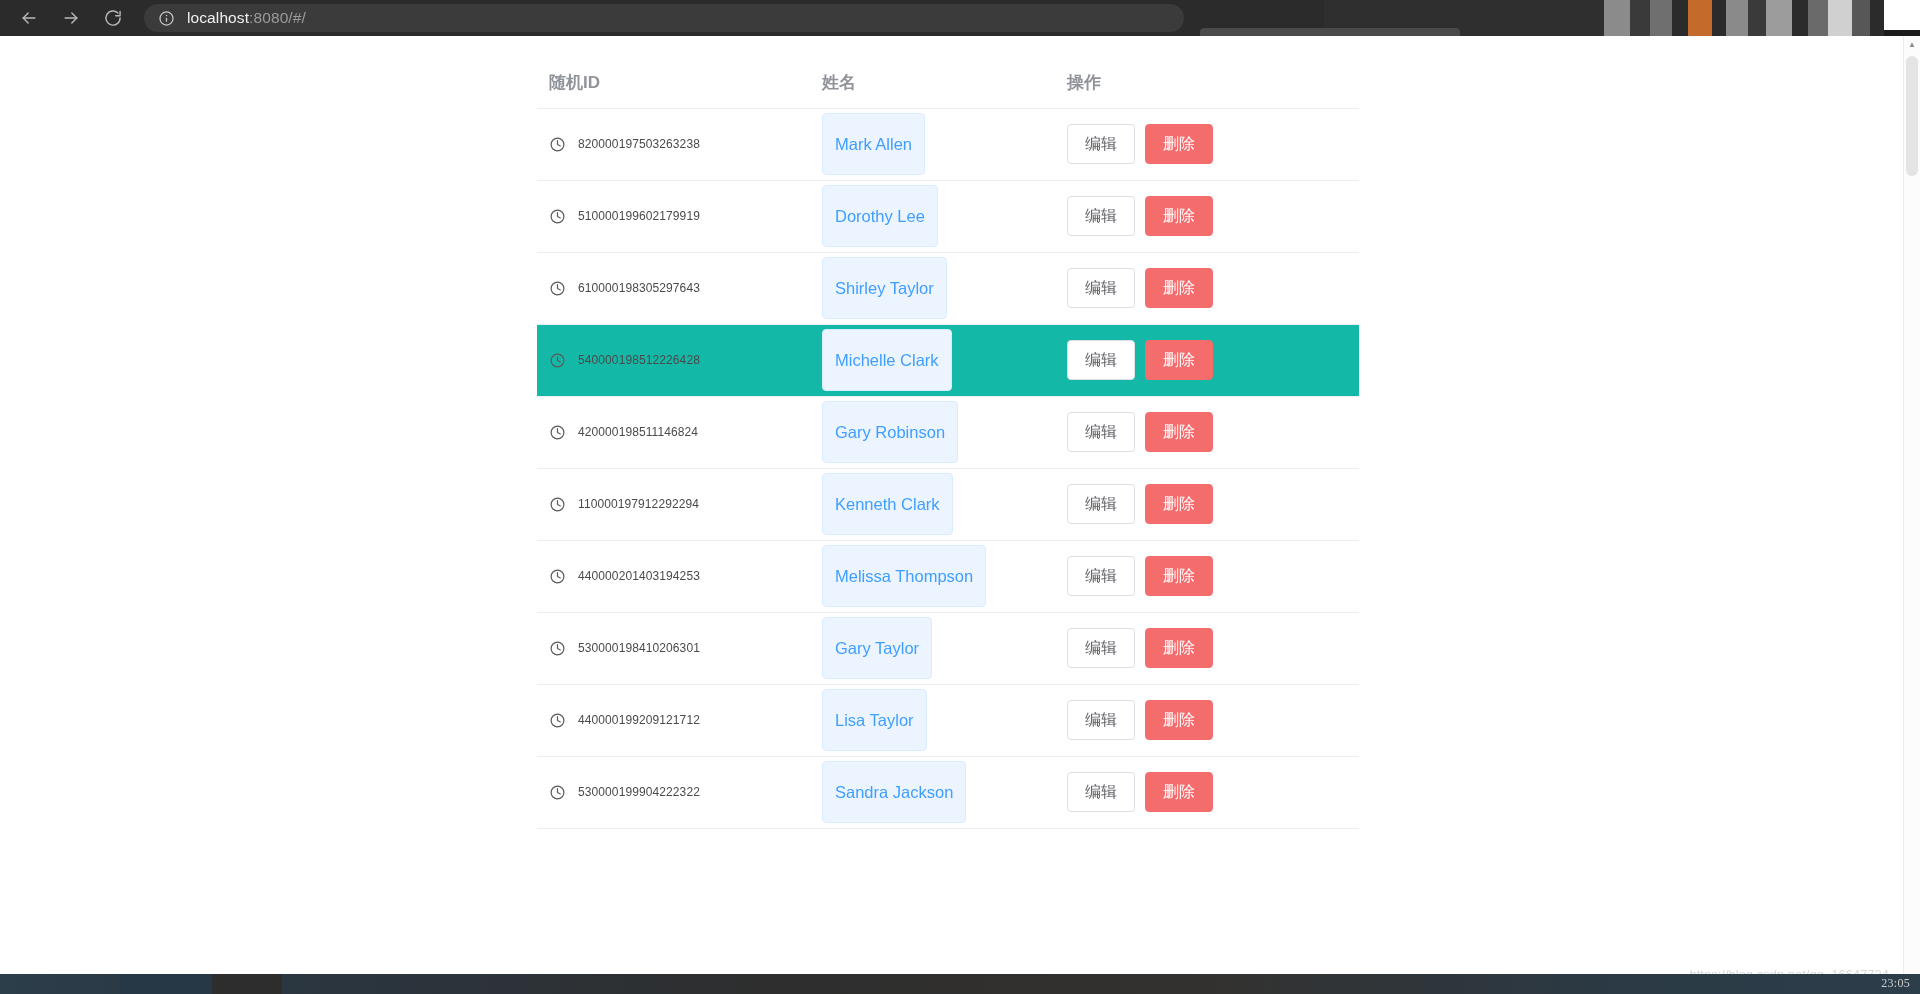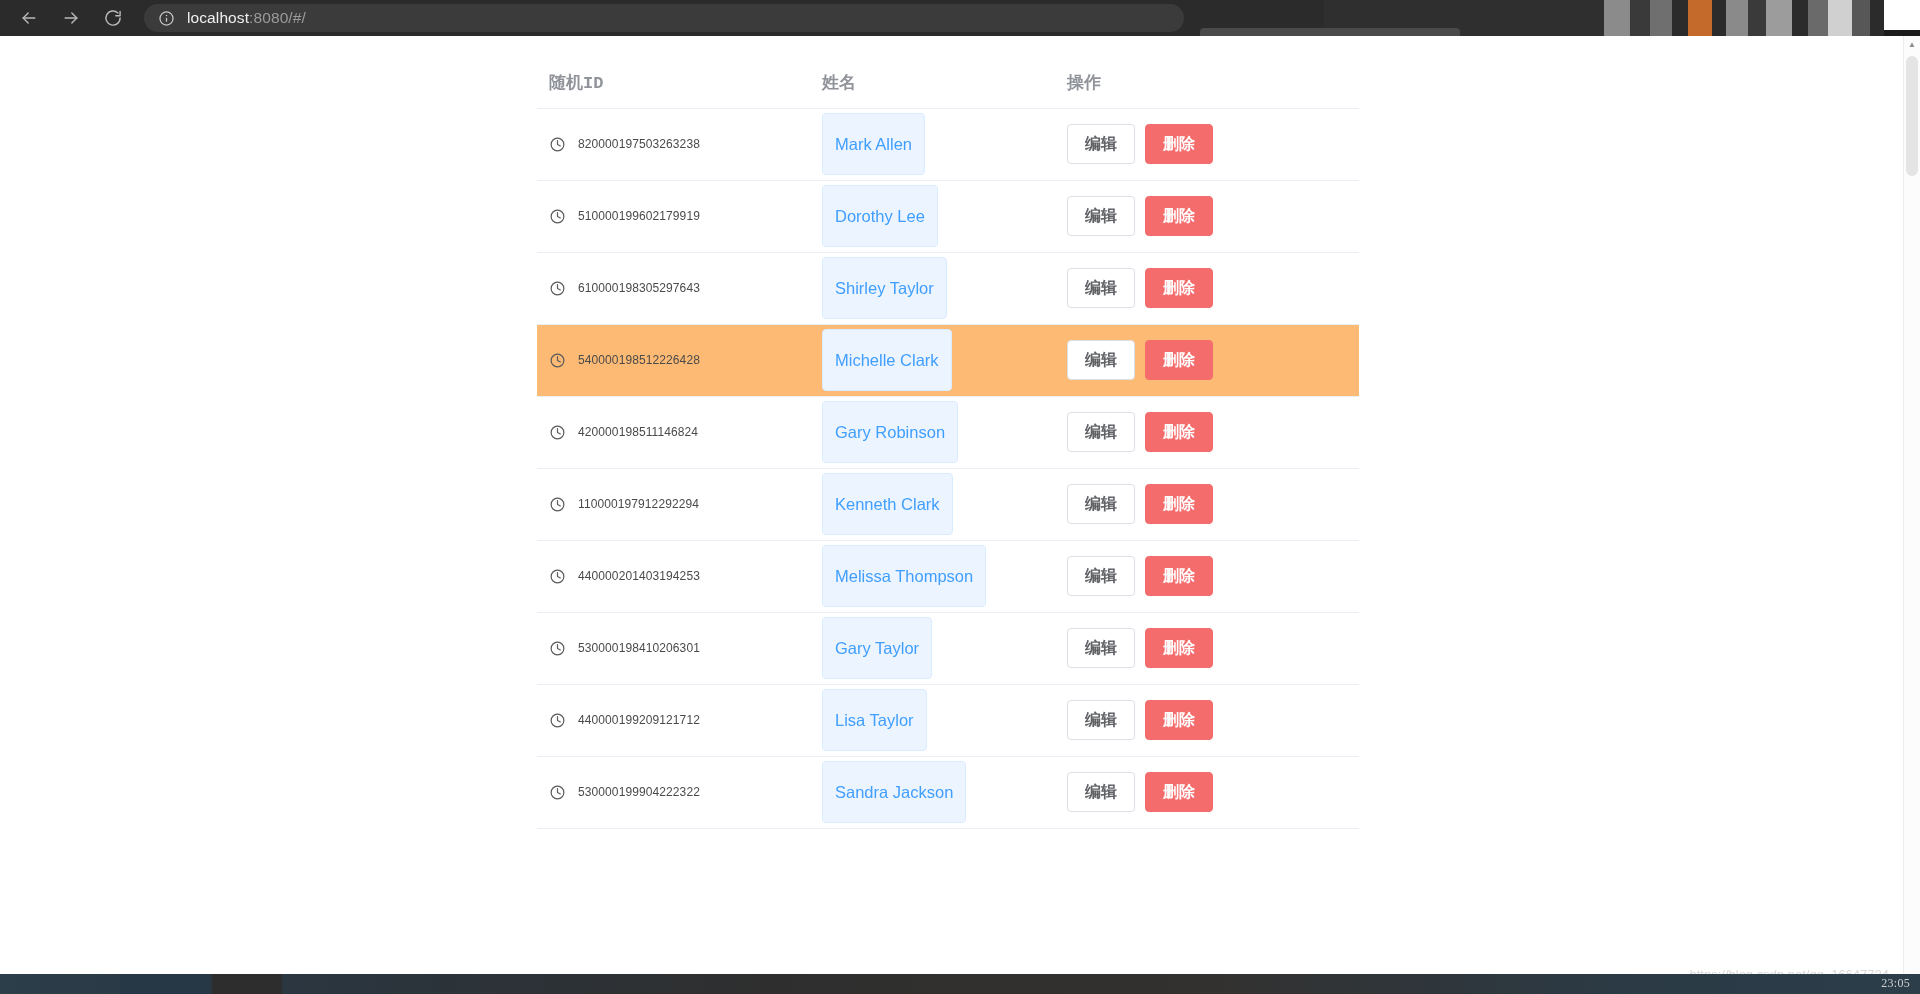--- a/index.html
+++ b/index.html
@@ -143,7 +143,6 @@
     height: 72px;
     vertical-align: bottom;
     border-bottom: 1px solid #ebeef5;
-    font-family: Liberation Mono, monospace;
   }
   .tbl thead th.col-id   { padding-left: 12px; width: 285px; }
   .tbl thead th.col-name { width: 245px; }

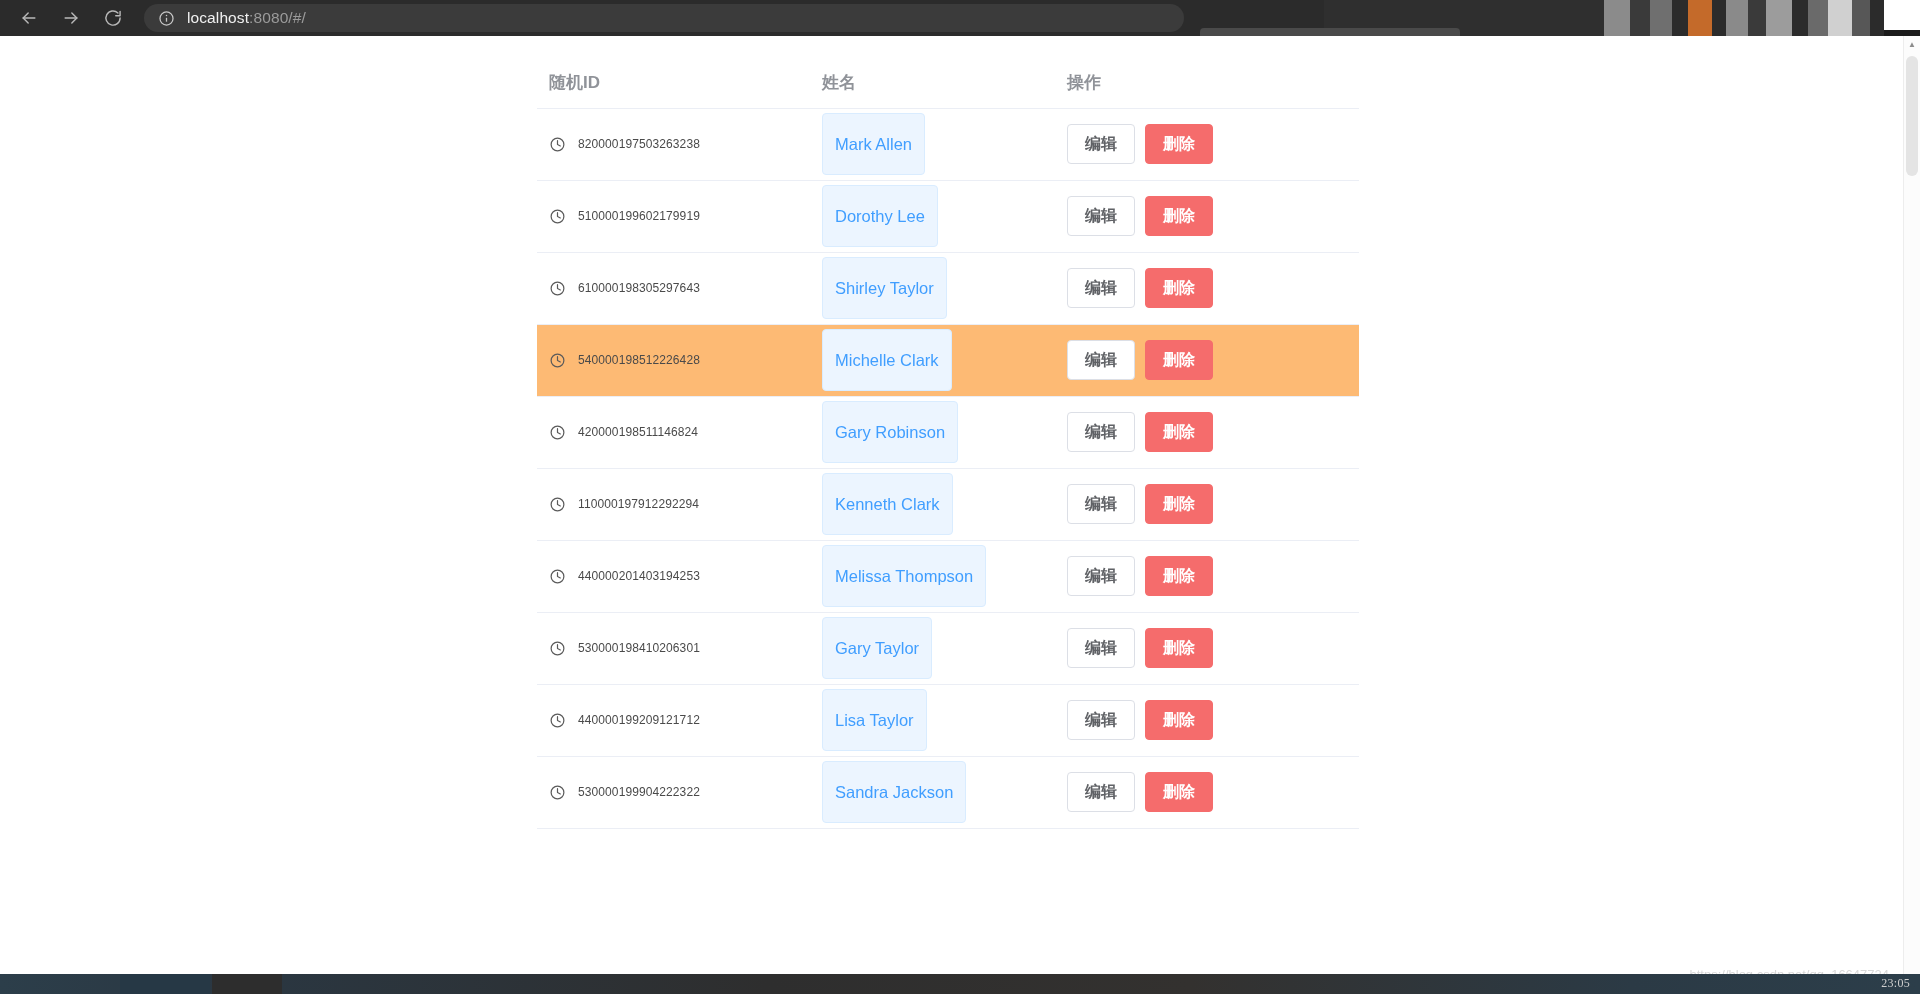--- a/index.html
+++ b/index.html
@@ -198,7 +198,6 @@
     cursor: pointer;
     white-space: nowrap;
     font-family: "Liberation Sans", sans-serif;
-    font-weight: bold;
   }
   .btn-edit {
     background: #ffffff;

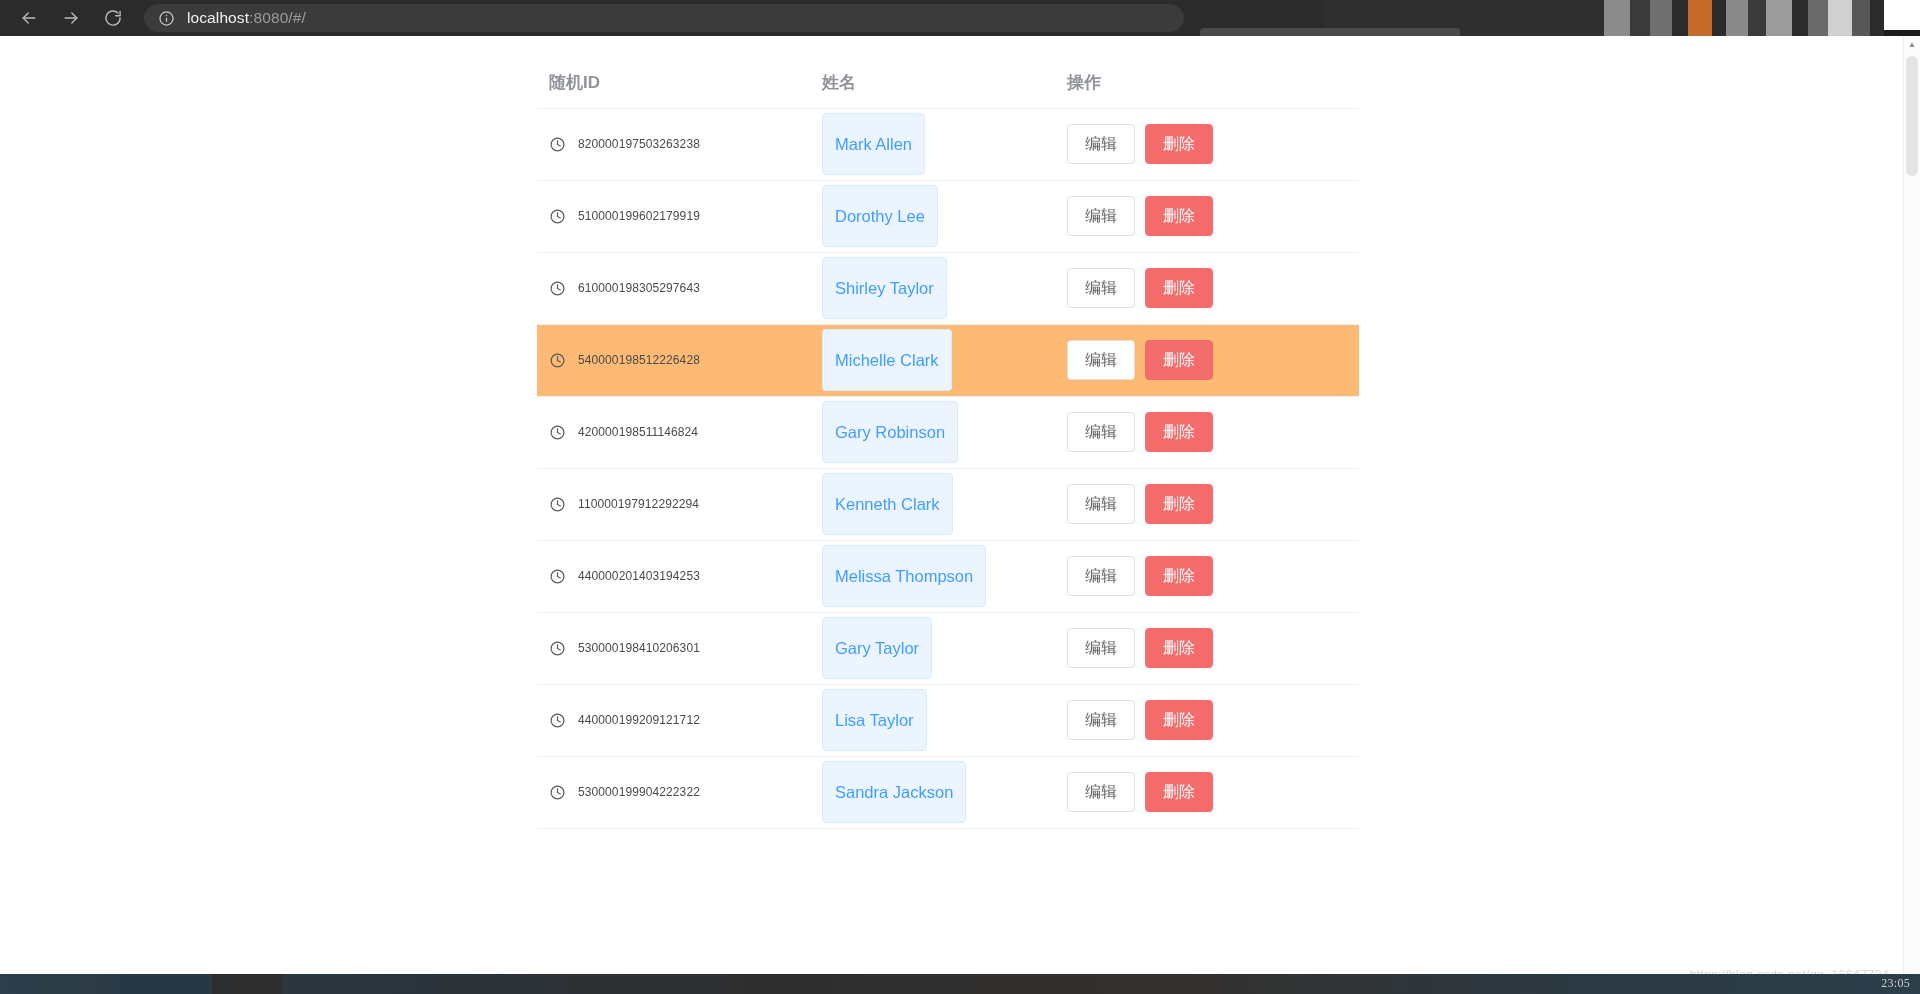--- a/index.html
+++ b/index.html
@@ -149,7 +149,7 @@
   .tbl thead th.col-ops  { width: 292px; }
 
   .tbl tbody tr { border-bottom: 1px solid #ebeef5; }
-  .tbl tbody tr.row-hover { background: #fdba74; }
+  .tbl tbody tr.row-hover { background: #14b8a6; }
 
   .tbl tbody td {
     padding: 0;

